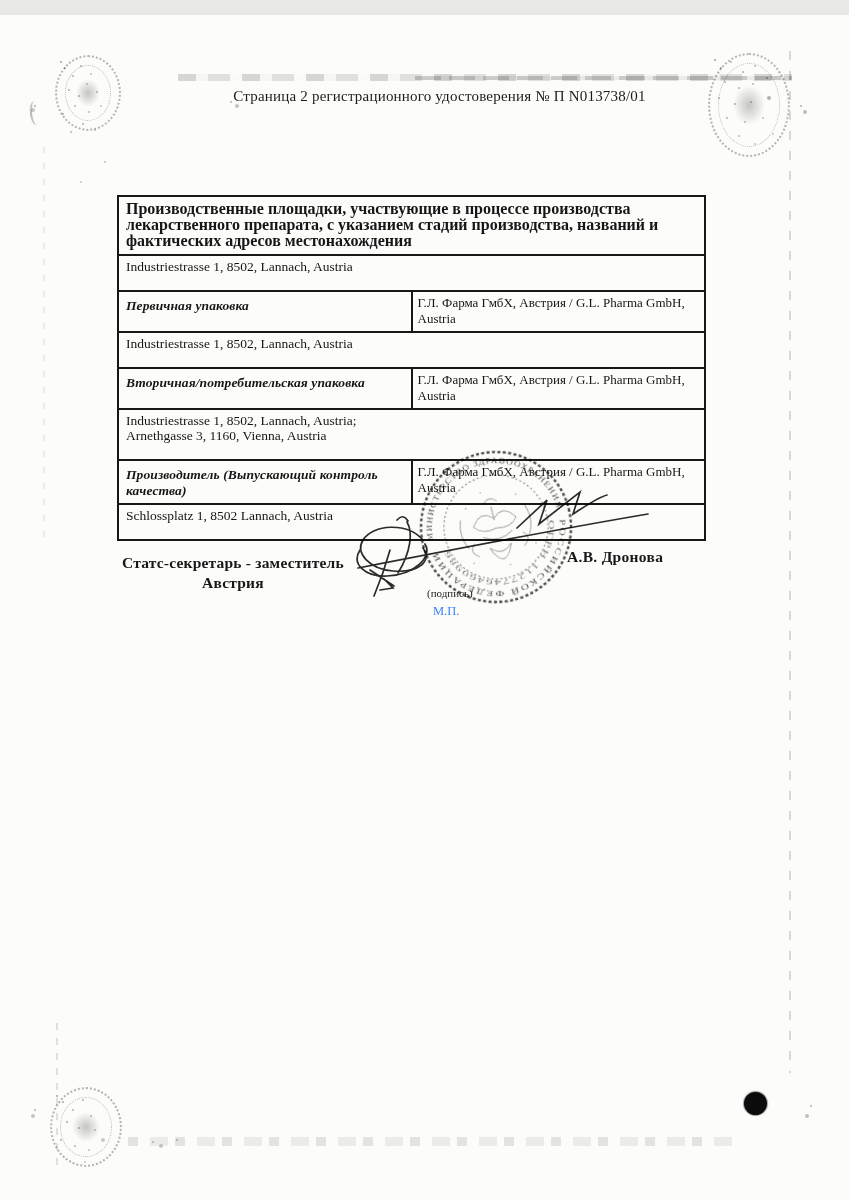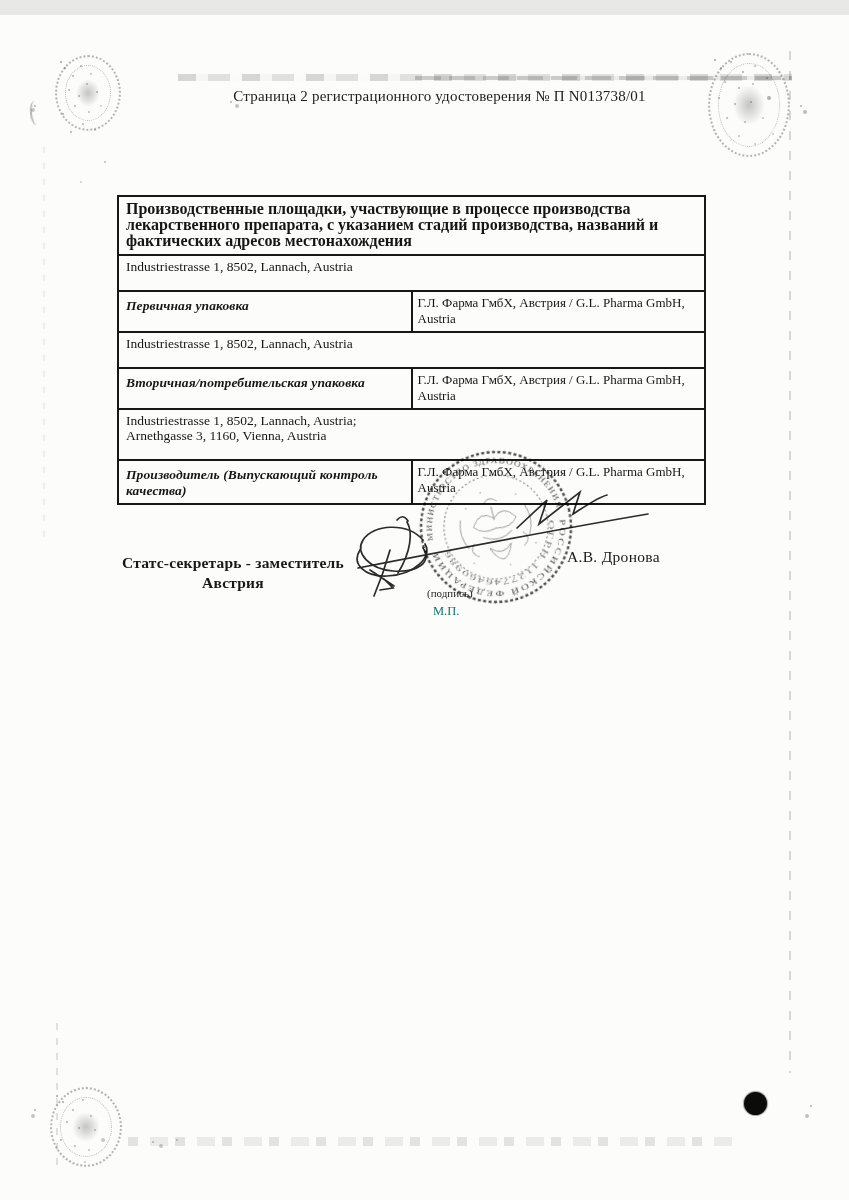--- a/index.html
+++ b/index.html
@@ -171,6 +171,9 @@
         <tr>
           <td class="stage">Производитель (Выпускающий контроль качества)</td>
           <td class="mfr">Г.Л. Фарма ГмбХ, Австрия / G.L. Pharma GmbH, Austria</td>
+        </tr>
+        <tr>
+          <td class="addr" colspan="2">Schlossplatz 1, 8502 Lannach, Austria</td>
         </tr>
       </tbody>
     </table>

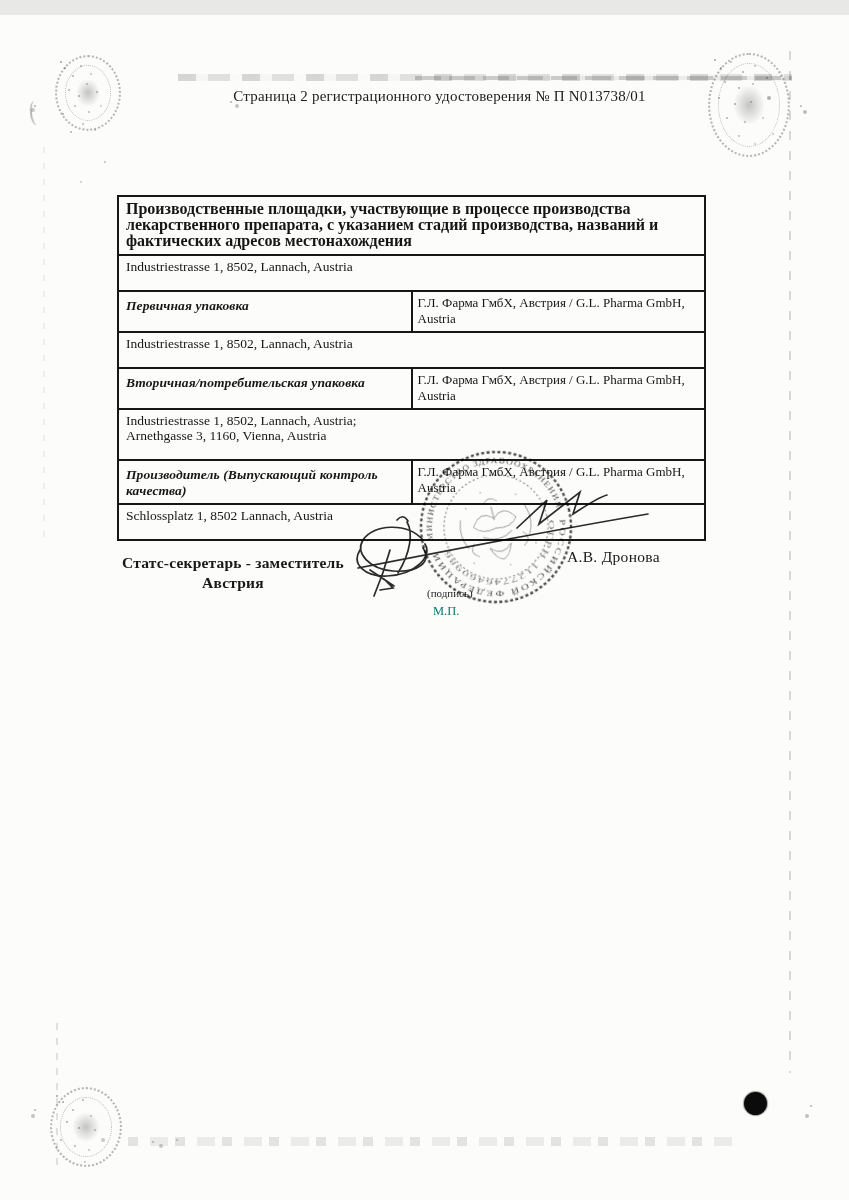--- a/index.html
+++ b/index.html
@@ -43,7 +43,7 @@
   }
   .signer-name{
     position:absolute;left:567px;top:533px;z-index:2;
-    font-weight:normal;font-size:15.5px;letter-spacing:.3px;
+    font-weight:bold;font-size:15.5px;letter-spacing:.3px;
   }
   .sig-caption{
     position:absolute;left:427px;top:572px;z-index:2;

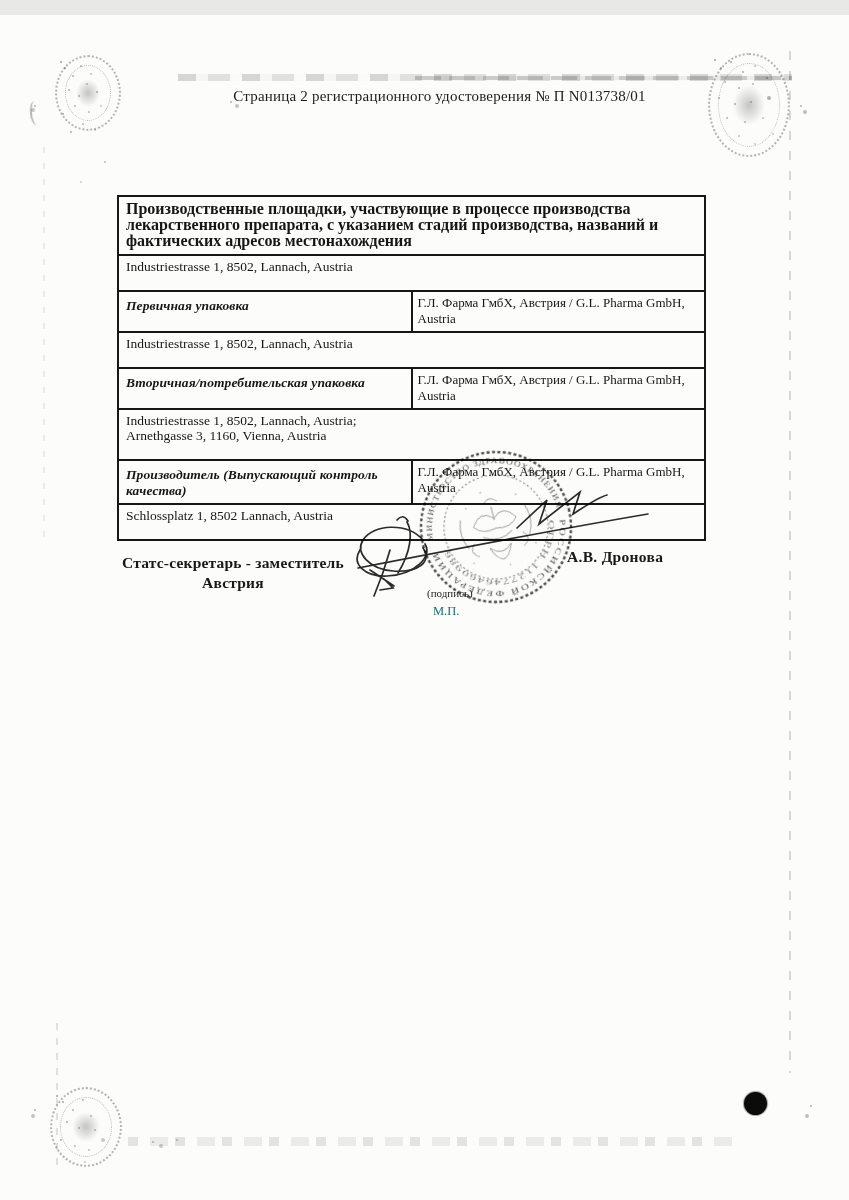--- a/index.html
+++ b/index.html
@@ -51,7 +51,7 @@
   }
   .seal-abbr{
     position:absolute;left:433px;top:589px;z-index:2;
-    font-size:12.5px;color:#0f766e;
+    font-size:12.5px;color:#3b82f6;
   }
   
   .stamp-svg{position:absolute;left:411px;top:427px;z-index:3;mix-blend-mode:multiply;}

